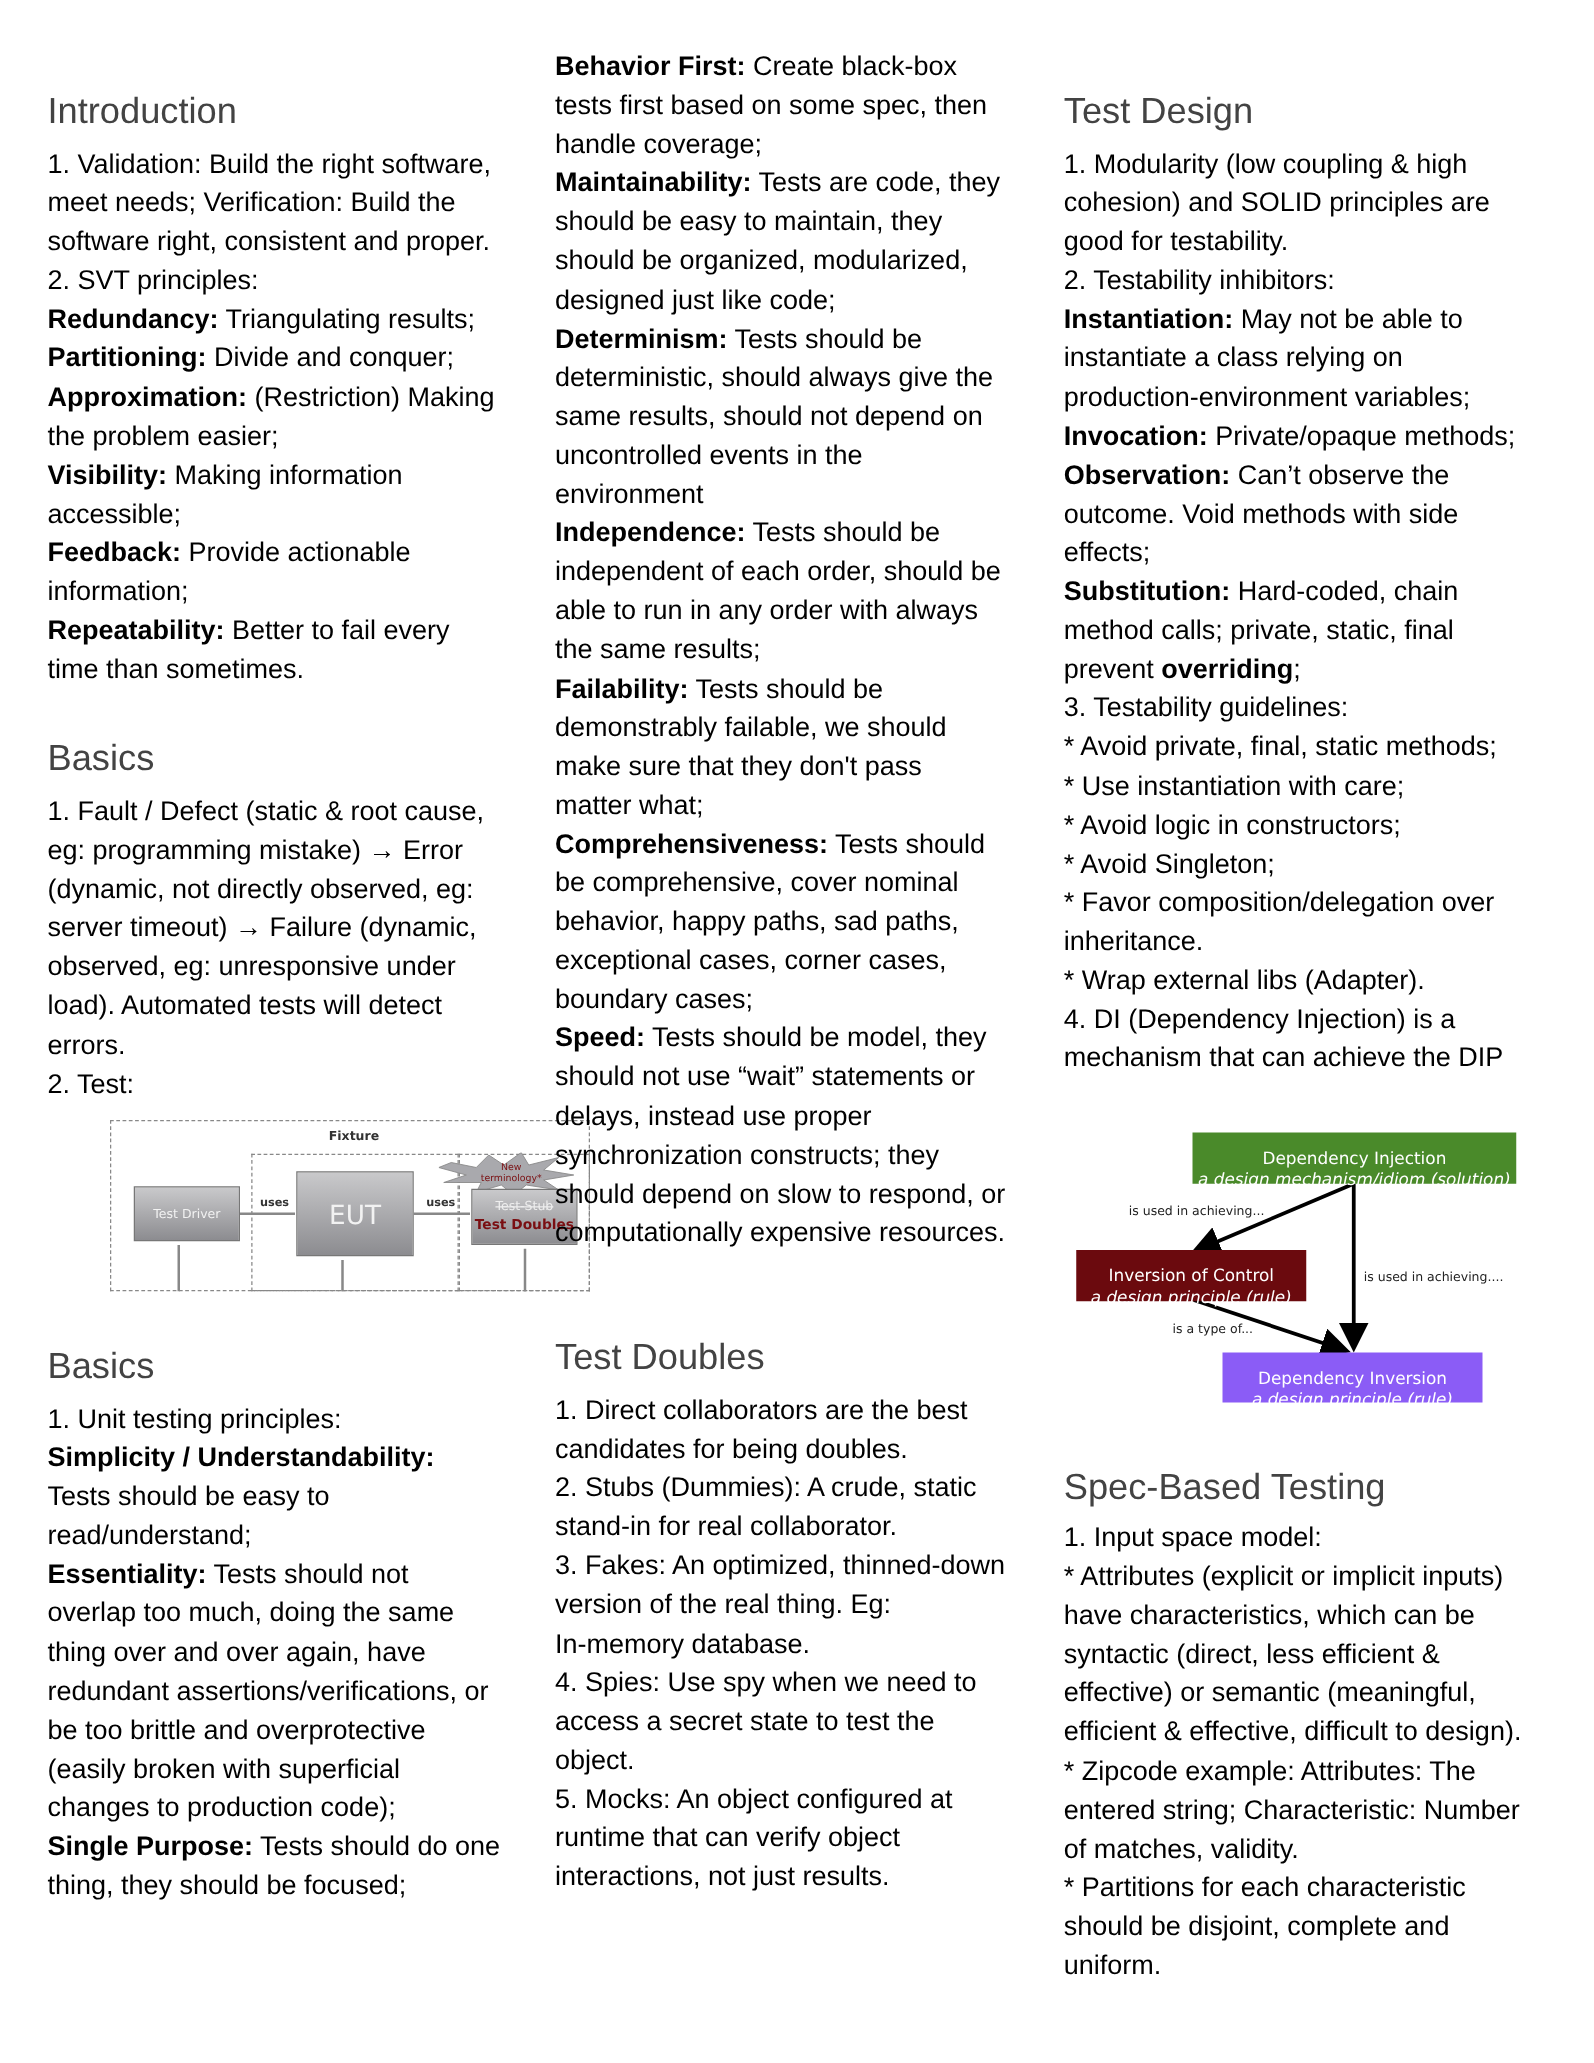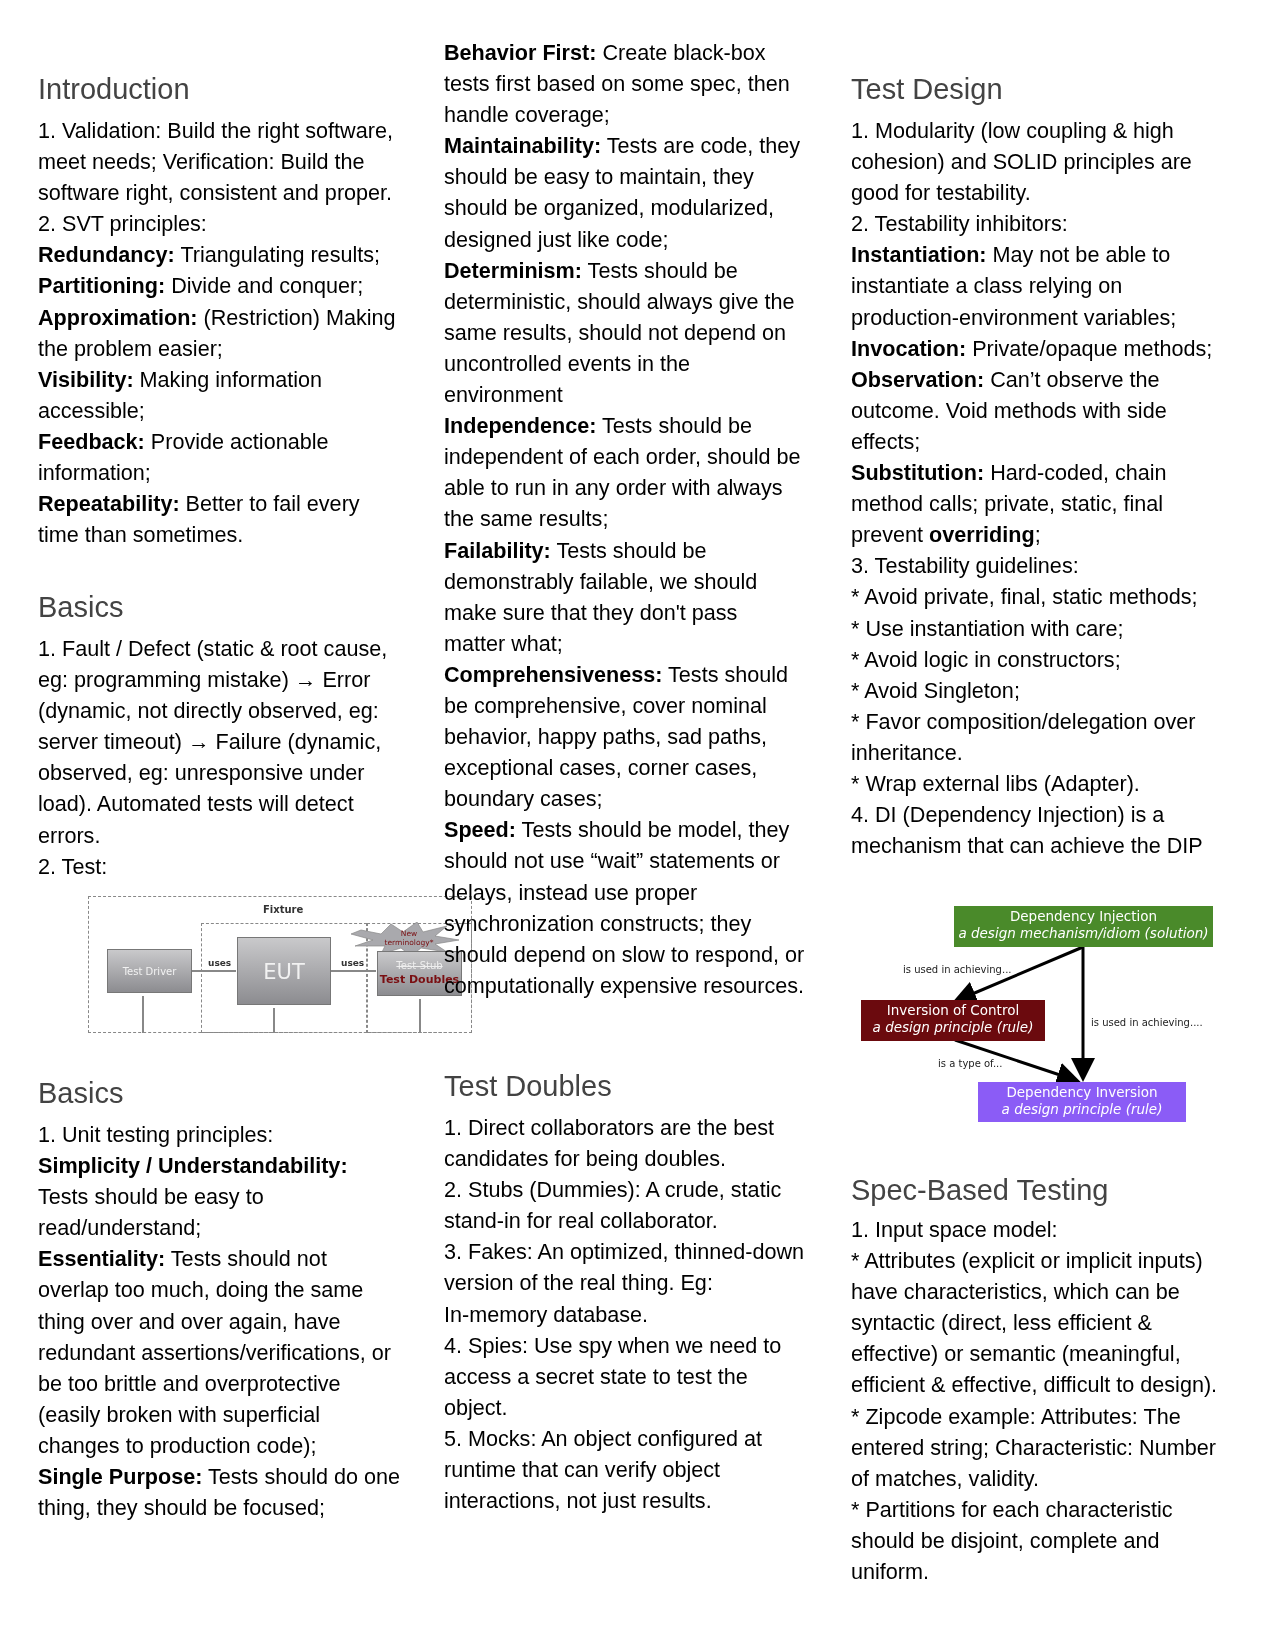--- a/index.html
+++ b/index.html
@@ -13,7 +13,7 @@
   .dash{position:absolute;border:1.5px dashed #888;box-sizing:border-box;}
   .gbox{position:absolute;background:linear-gradient(#c9c9cb,#8c8c90);border:1px solid #777;box-sizing:border-box;color:#f2f2f2;font-family:"DejaVu Sans",sans-serif;text-align:center;}
   .small{position:absolute;font-family:"DejaVu Sans",sans-serif;font-size:9px;color:#333;font-weight:bold;}
-  .di{position:absolute;font-family:"DejaVu Sans",sans-serif;color:#fff;text-align:center;box-sizing:border-box;font-size:13.5px;line-height:17px;padding-top:2px;}
+  .di{position:absolute;font-family:"DejaVu Sans",sans-serif;color:#fff;text-align:center;box-sizing:border-box;font-size:13.5px;line-height:17px;padding-top:13px;}
   .di i{display:block;}
   .dil{position:absolute;font-family:"DejaVu Sans",sans-serif;font-size:10px;color:#222;white-space:nowrap;}
 </style>

